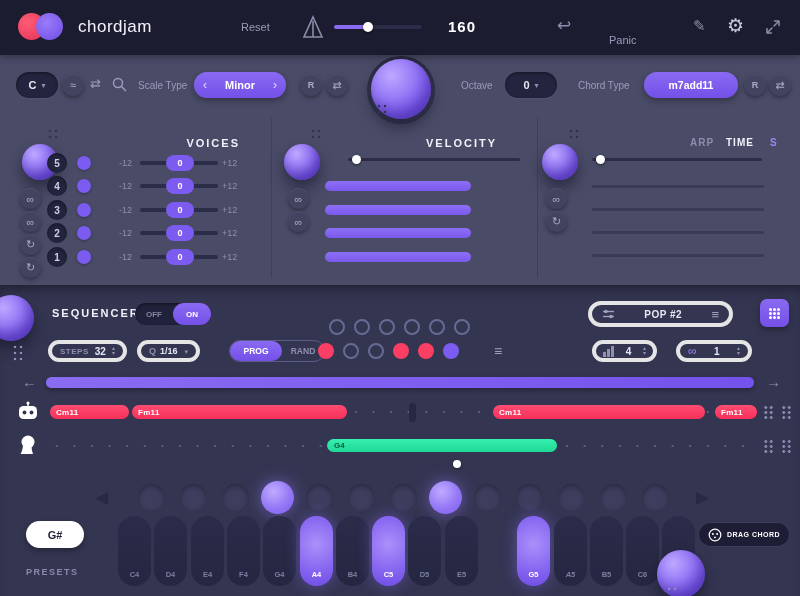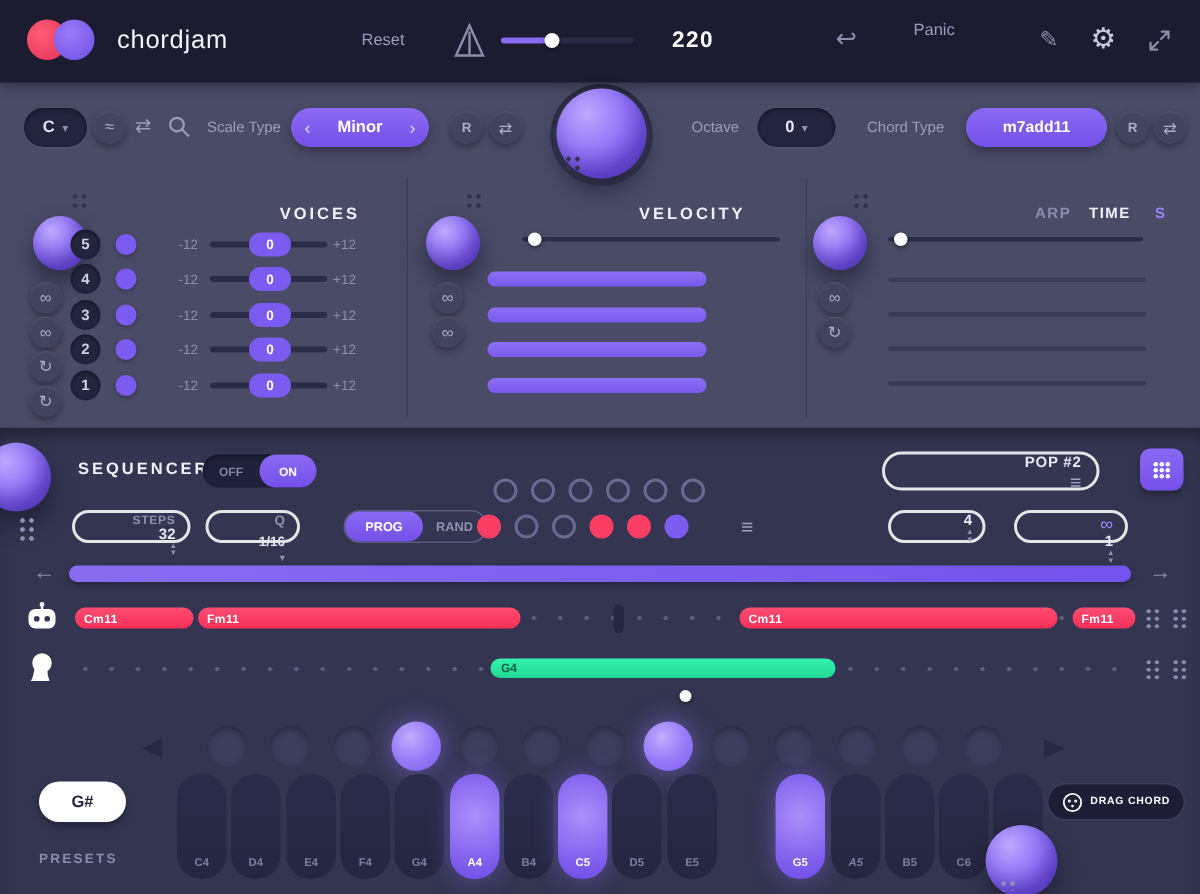--- a/index.html
+++ b/index.html
@@ -62,7 +62,7 @@
     </svg>
     <div class="abs" style="left:334px;top:25px;width:88px;height:4px;border-radius:2px;background:linear-gradient(90deg,#8a6cf2 0%,#8a6cf2 38%,#2b2c47 38%);"></div>
     <div class="abs sdot" style="left:363px;top:22px;width:10px;height:10px;"></div>
-    <span class="abs" style="left:448px;top:18px;font-size:15px;font-weight:bold;color:#fff;letter-spacing:1px;">220</span>
+    <span class="abs" style="left:448px;top:18px;font-size:15px;font-weight:bold;color:#fff;letter-spacing:1px;">160</span>
     <span class="abs ticon" style="left:557px;top:15px;font-size:17px;">↩</span>
     <span class="abs lbl" style="left:609px;top:14px;font-size:11px;">Panic</span>
     <span class="abs ticon" style="left:693px;top:17px;font-size:15px;">✎</span>

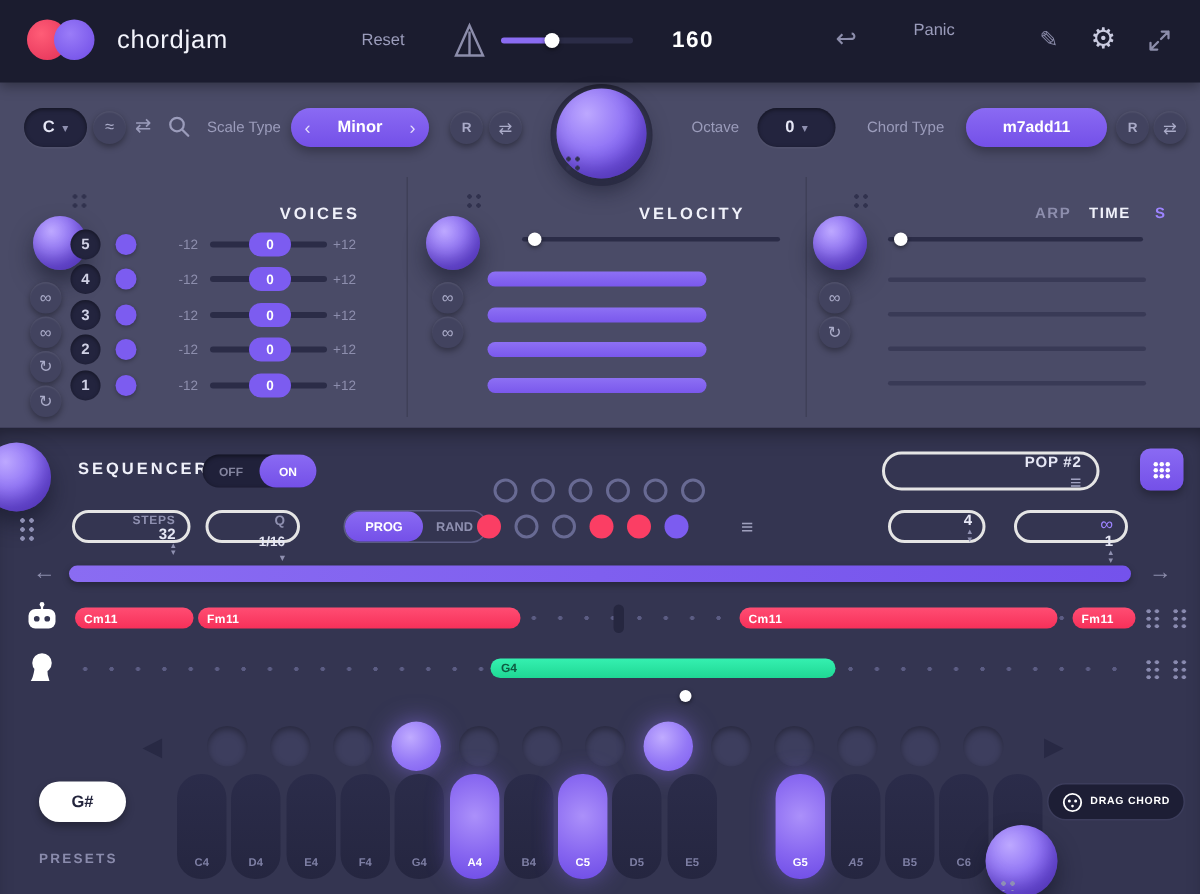--- a/index.html
+++ b/index.html
@@ -64,7 +64,7 @@
     <div class="abs sdot" style="left:363px;top:22px;width:10px;height:10px;"></div>
     <span class="abs" style="left:448px;top:18px;font-size:15px;font-weight:bold;color:#fff;letter-spacing:1px;">160</span>
     <span class="abs ticon" style="left:557px;top:15px;font-size:17px;">↩</span>
-    <span class="abs lbl" style="left:609px;top:14px;font-size:11px;">Panic</span>
+    <span class="abs lbl" style="left:609px;top:34px;font-size:11px;">Panic</span>
     <span class="abs ticon" style="left:693px;top:17px;font-size:15px;">✎</span>
     <span class="abs" style="left:727px;top:14px;font-size:19px;color:#c9cadf;">⚙</span>
     <svg class="abs" style="left:764px;top:18px;" width="18" height="18" viewBox="0 0 18 18">

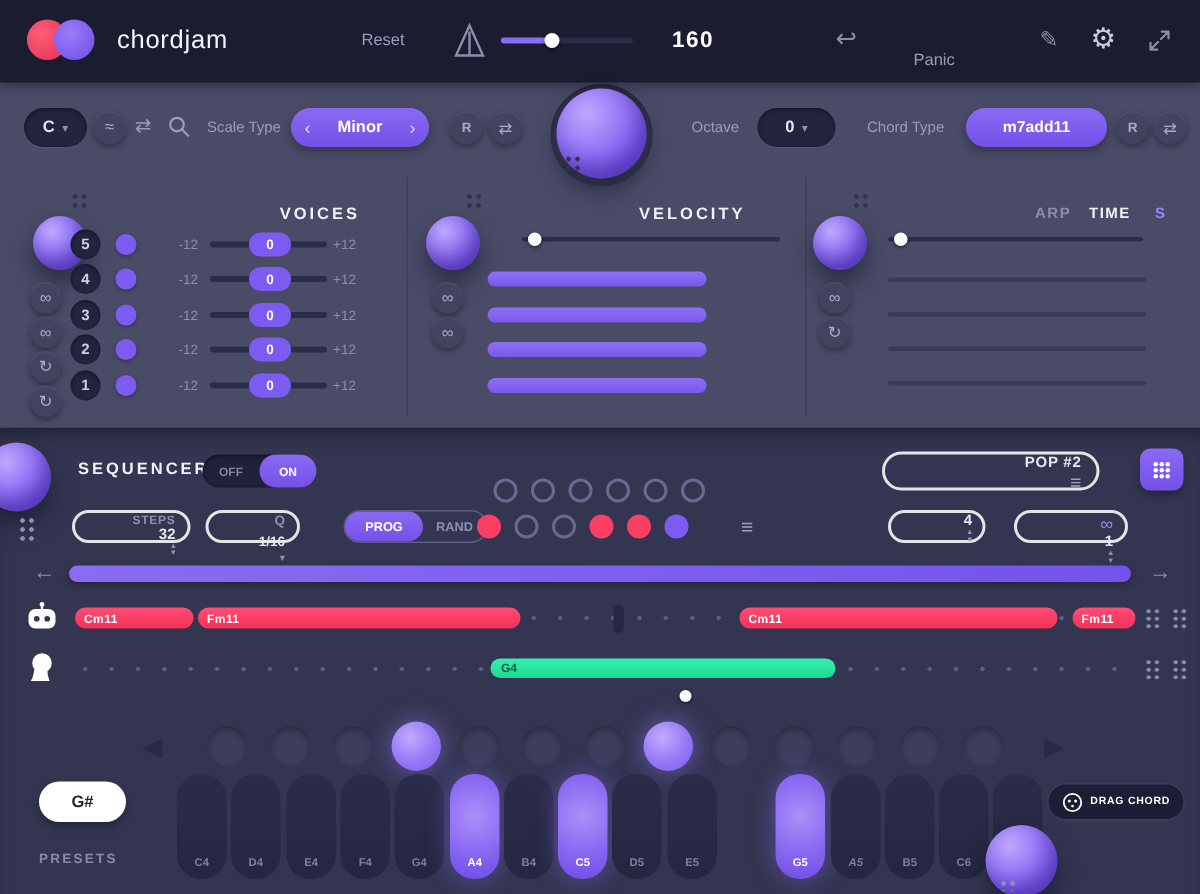--- a/index.html
+++ b/index.html
@@ -27,7 +27,7 @@
 .sdot{background:#fff;border-radius:50%;box-shadow:0 1px 3px rgba(0,0,0,.5);}
 .vbar{background:linear-gradient(180deg,#8d70f4,#7a58ec);border-radius:5px;height:10px;}
 .thin{background:#393a56;border-radius:1.5px;}
-.outline-pill{border:2px solid #e5e5e5;border-radius:11px;display:flex;align-items:flex-end;color:#e6e7f5;flex-direction:column;}
+.outline-pill{border:4px solid #e5e5e5;border-radius:11px;display:flex;align-items:center;color:#e6e7f5;}
 .sc{position:absolute;width:16px;height:16px;border-radius:50%;}
 .sc.off{border:2px solid #686a93;background:transparent;}
 .sc.pink{background:#fb3e64;}

